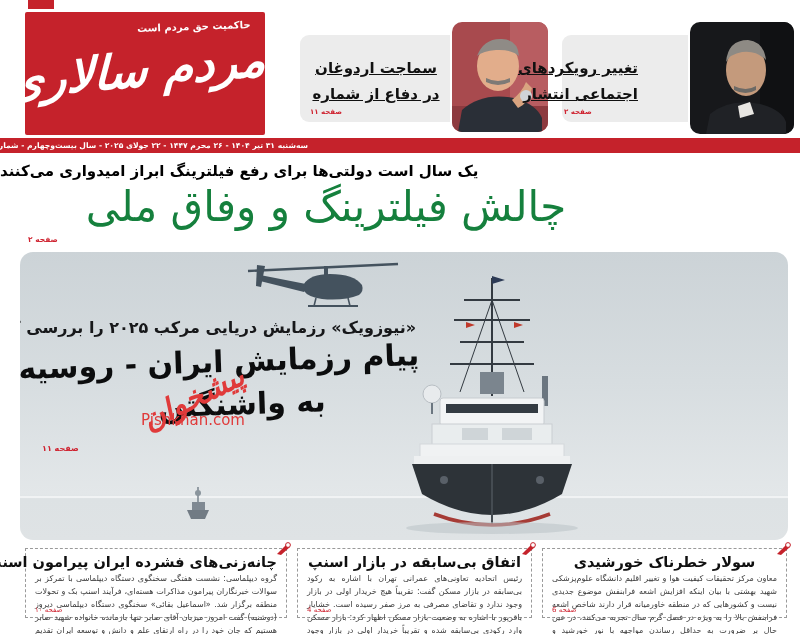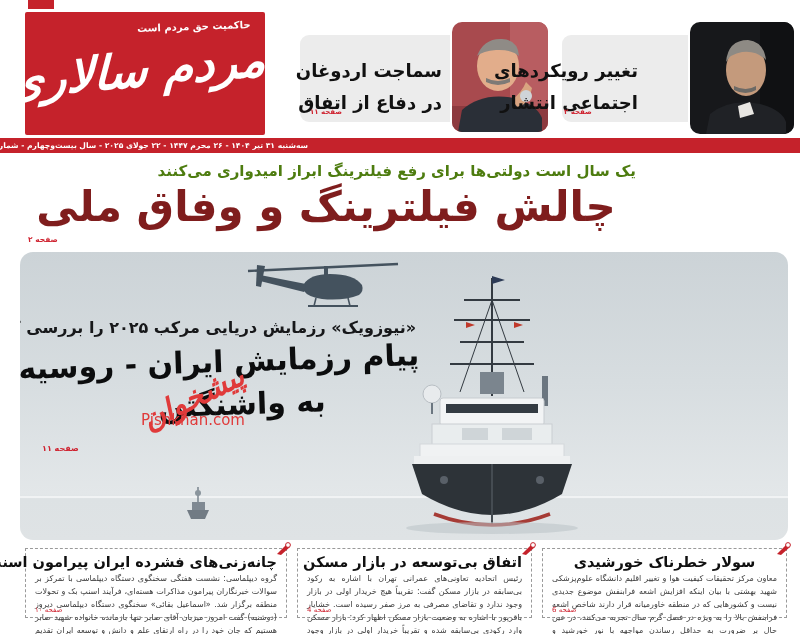--- a/index.html
+++ b/index.html
@@ -34,7 +34,7 @@
   #teaser-2 { left:562px; width:188px; }
   .teaser-title {
     position:absolute; top:20px; right:108px; left:10px; text-align:center;
-    font-size:18px; font-weight:bold; color:#111; line-height:1.75; white-space:nowrap;
+    font-size:15px; font-weight:bold; color:#111; line-height:1.75; white-space:nowrap;text-decoration:underline;
   }
   .teaser-page { position:absolute; left:10px; bottom:6px; font-size:7px; font-weight:bold; }
   .portrait { position:absolute; top:-13px; border-radius:10px; overflow:hidden; box-shadow:0 0 0 2px #fff; }

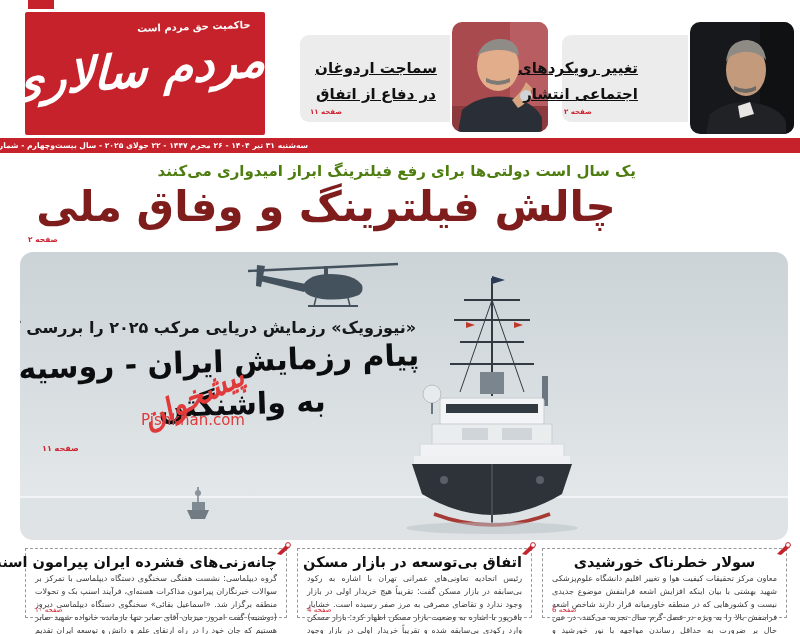--- a/index.html
+++ b/index.html
@@ -115,7 +115,7 @@
   <div class="abs teaser-box" id="teaser-1">
     <div class="teaser-title rtl">
       <span>سماجت اردوغان</span><br>
-      <span>در دفاع از اتفاق</span>
+      <span>در دفاع از شماره</span>
     </div>
     <div class="teaser-page red-txt rtl">صفحه ۱۱</div>
     <div class="portrait" id="portrait-erdogan">

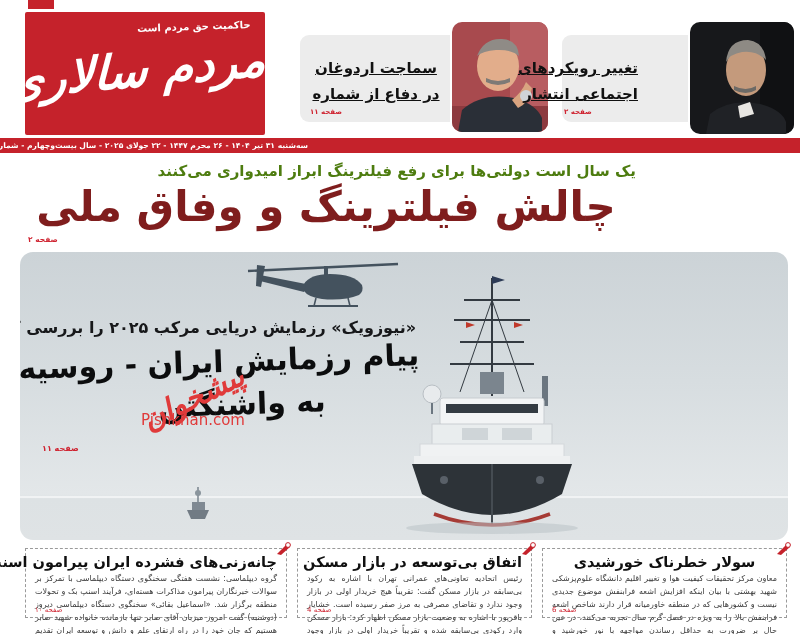--- a/index.html
+++ b/index.html
@@ -50,8 +50,8 @@
   }
 
   
-  #lead-kicker { left:0; top:162px; width:636px; text-align:right;
-    font-size:15px; font-weight:bold; color:#4d7c0f; }
+  #lead-kicker { left:0; top:162px; width:636px; text-align:left;
+    font-size:15px; font-weight:bold; color:#000000; }
   #lead-headline { left:0; top:182px; width:652px; text-align:center;
     font-size:42px; font-weight:700; color:#7f1d1d; letter-spacing:-1px; }
   #lead-page { left:28px; top:235px; font-size:7.5px; font-weight:bold; }

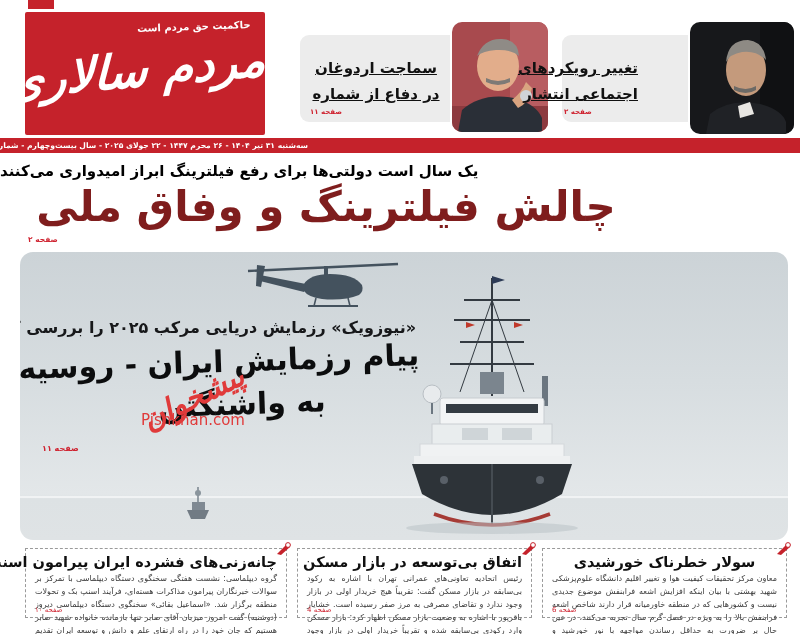--- a/index.html
+++ b/index.html
@@ -53,7 +53,7 @@
   #lead-kicker { left:0; top:162px; width:636px; text-align:left;
     font-size:15px; font-weight:bold; color:#000000; }
   #lead-headline { left:0; top:182px; width:652px; text-align:center;
-    font-size:42px; font-weight:700; color:#7f1d1d; letter-spacing:-1px; }
+    font-size:42px; font-weight:400; color:#15803d; letter-spacing:-1px; }
   #lead-page { left:28px; top:235px; font-size:7.5px; font-weight:bold; }
 
   

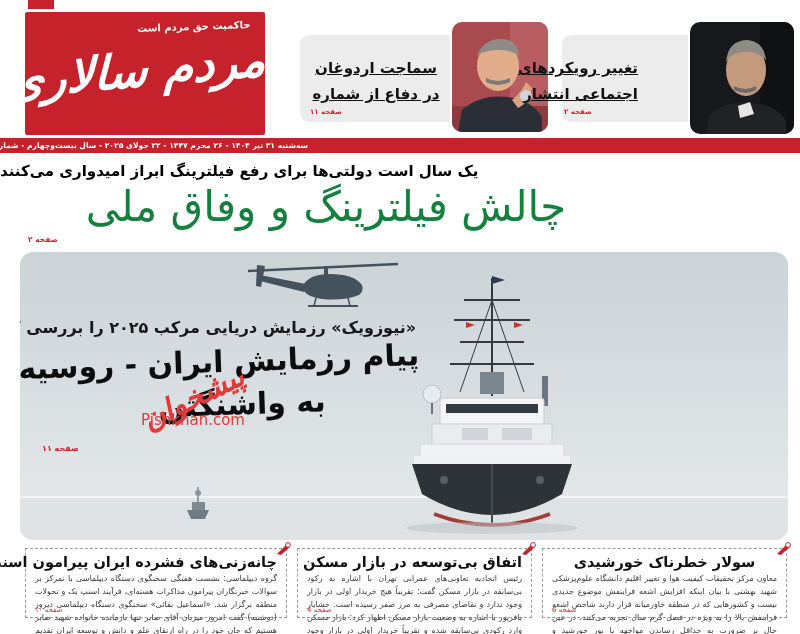--- a/index.html
+++ b/index.html
@@ -244,7 +244,7 @@
       <path d="M2 12 L12 2 L15 5 L6 13 Z" fill="#c5222b"></path>
         <circle cx="13" cy="3" r="2.4" fill="#fff" stroke="#c5222b"></circle>
     </svg>
-    <div class="story-title rtl">اتفاق بی‌توسعه در بازار مسکن</div>
+    <div class="story-title rtl">اتفاق بی‌سابقه در بازار اسنپ</div>
     <div class="story-body rtl">رئیس اتحادیه تعاونی‌های عمرانی تهران با اشاره به رکود بی‌سابقه در بازار مسکن گفت: تقریباً هیچ خریدار اولی در بازار وجود ندارد و تقاضای مصرفی به مرز صفر رسیده است. خشایار باقرپور با اشاره به وضعیت بازار مسکن اظهار کرد: بازار مسکن وارد رکودی بی‌سابقه شده و تقریباً خریدار اولی در بازار وجود ندارد. به طور کامل تمامی کارشناسان و دست‌اندرکاران حوزه مسکن اذعان دارند که...</div>
     <div class="story-page red-txt rtl">صفحه 4</div>
   </div>

